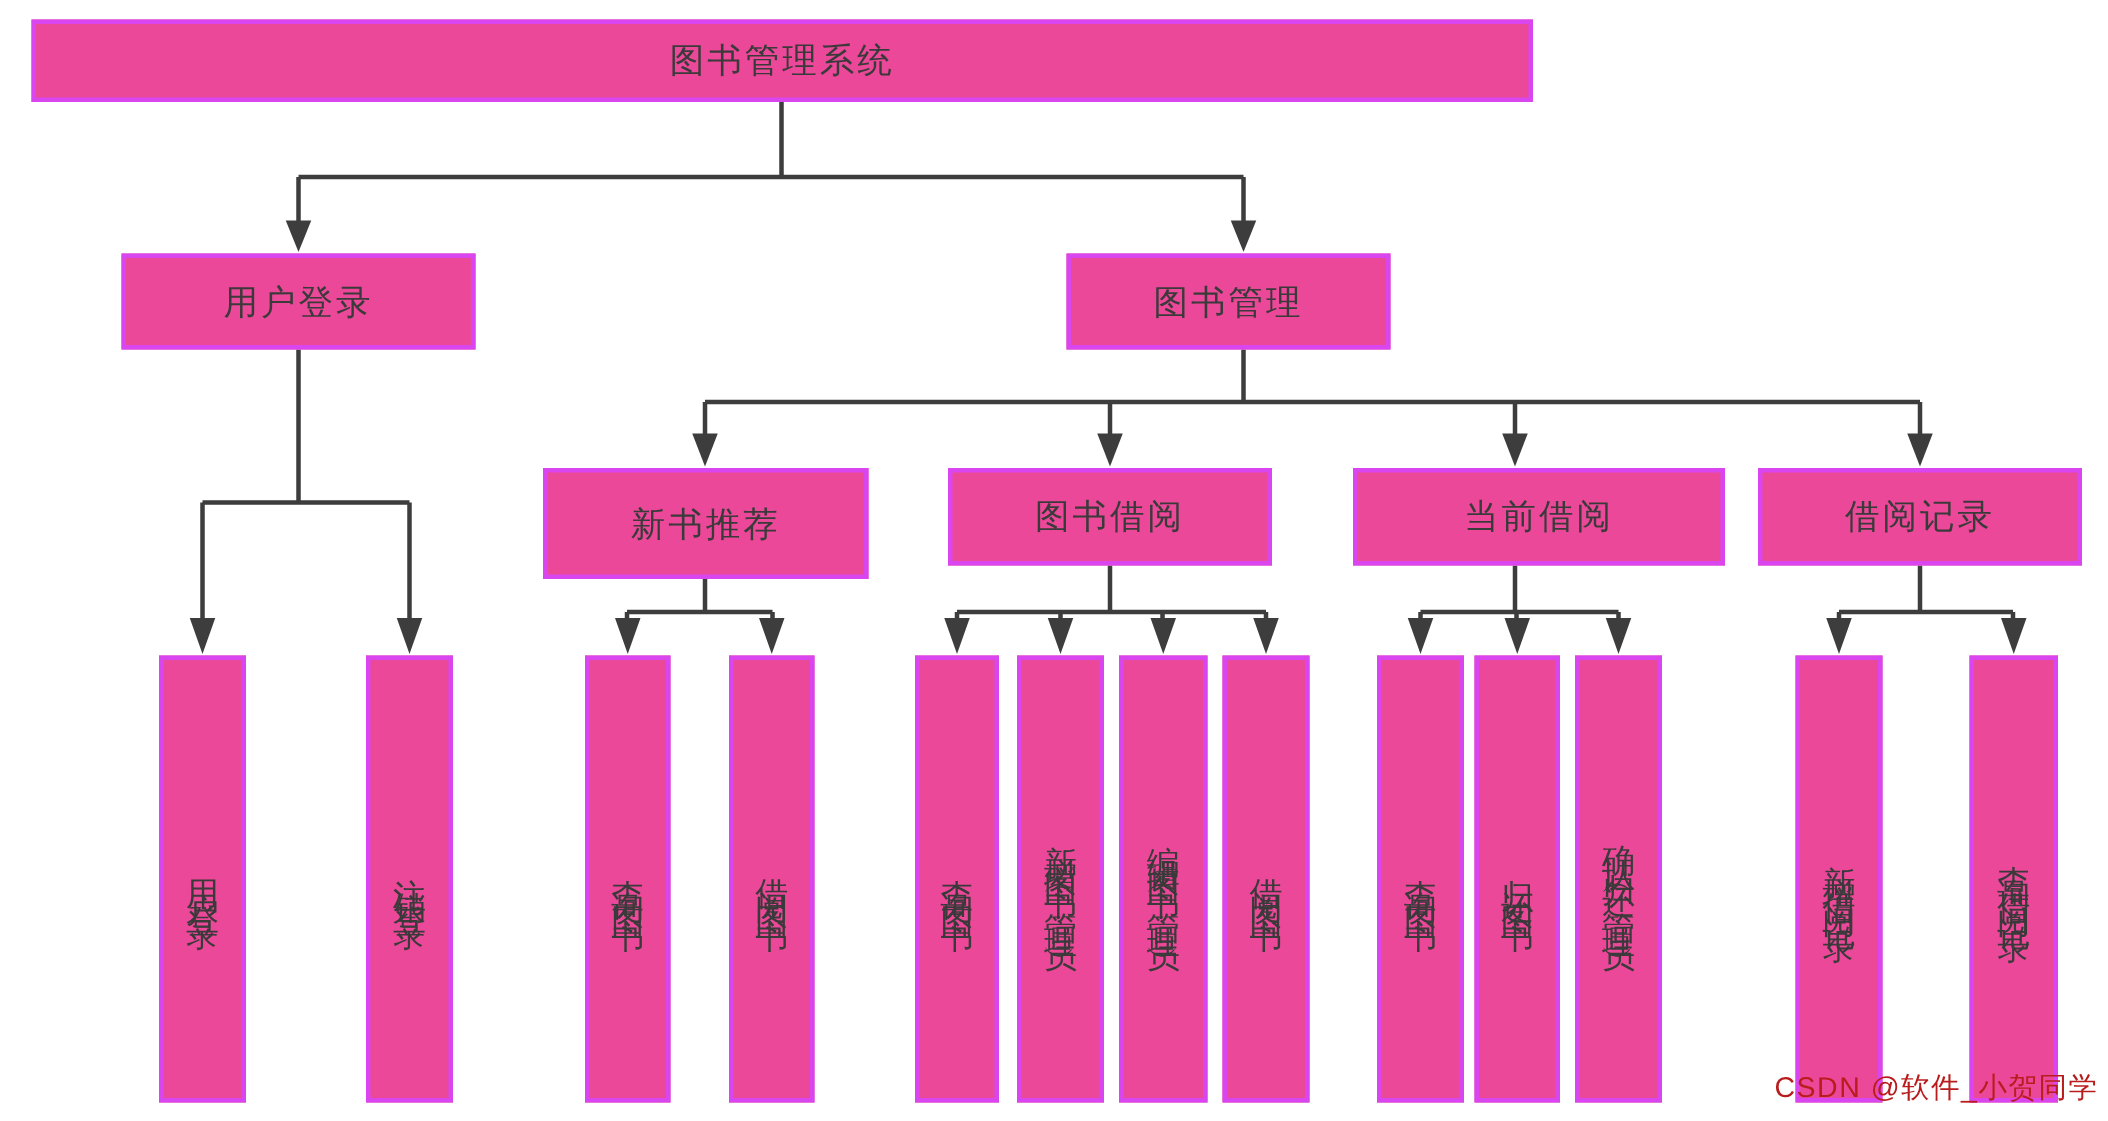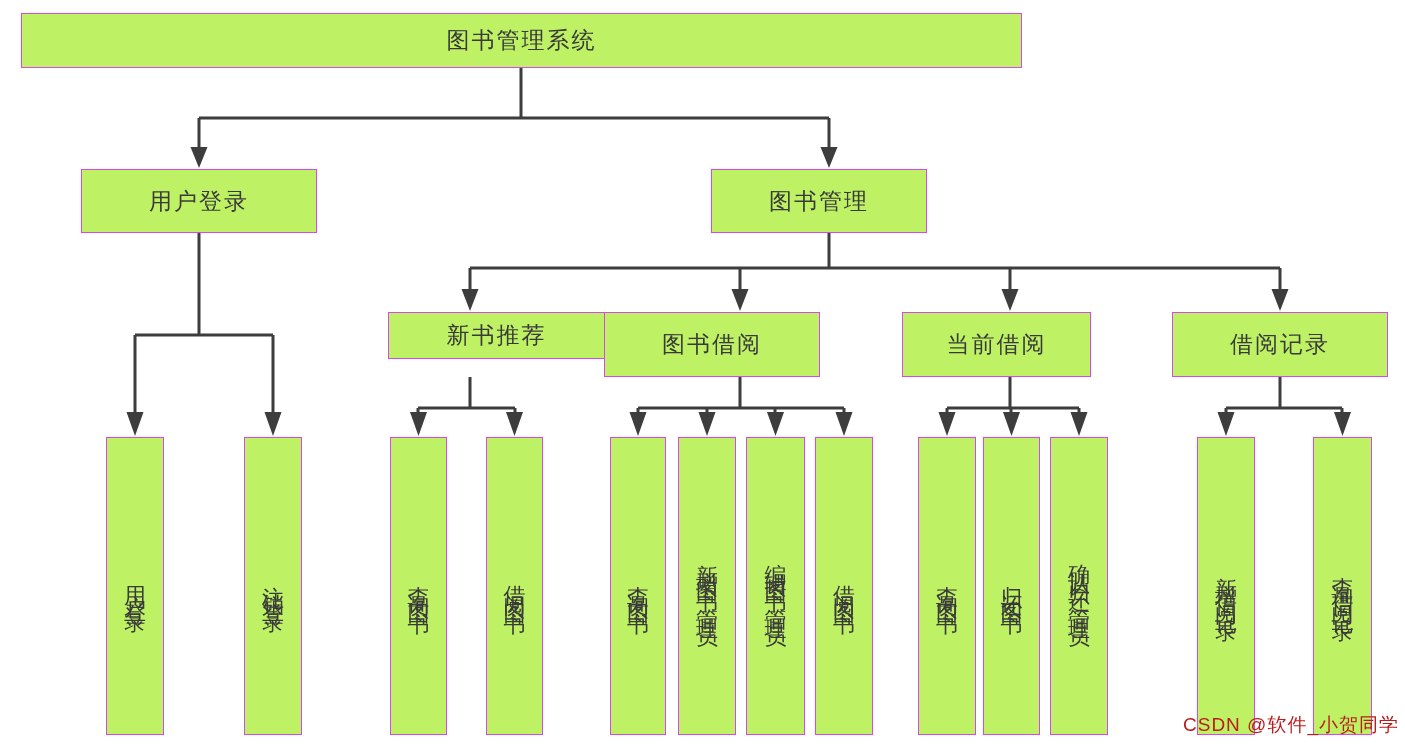--- a/index.html
+++ b/index.html
@@ -8,8 +8,8 @@
     font-family:"Liberation Sans","DejaVu Sans",sans-serif;
   }
   .box{
-    position:absolute;box-sizing:border-box;background:#bef264;
-    border:1px solid #d946ef;display:flex;align-items:center;justify-content:center;
+    position:absolute;box-sizing:border-box;background:#ec4899;
+    border:3px solid #d946ef;display:flex;align-items:center;justify-content:center;
     color:#3a3a3a;font-size:23px;letter-spacing:2px;white-space:nowrap;
   }
   .vbox{

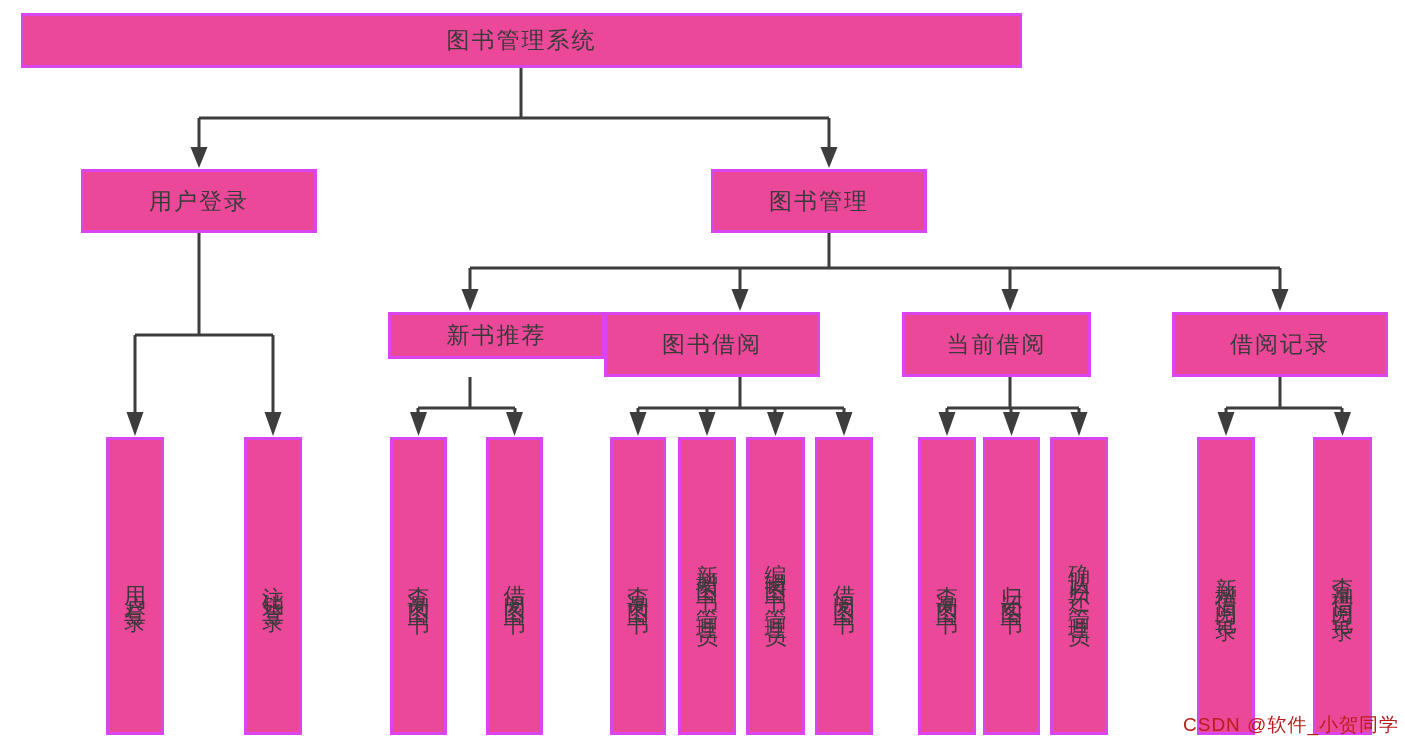--- a/index.html
+++ b/index.html
@@ -77,7 +77,7 @@
   <div class="box" style="left:81px;top:169px;width:236px;height:64px;">用户登录</div>
   <div class="box" style="left:711px;top:169px;width:216px;height:64px;">图书管理</div>
 
-  <div class="box" style="left:362px;top:312px;width:217px;height:47px;margin-left:26px;">新书推荐</div>
+  <div class="box" style="left:362px;top:312px;width:217px;height:74px;">新书推荐</div>
   <div class="box" style="left:604px;top:312px;width:216px;height:65px;">图书借阅</div>
   <div class="box" style="left:902px;top:312px;width:189px;height:65px;">当前借阅</div>
   <div class="box" style="left:1172px;top:312px;width:216px;height:65px;">借阅记录</div>

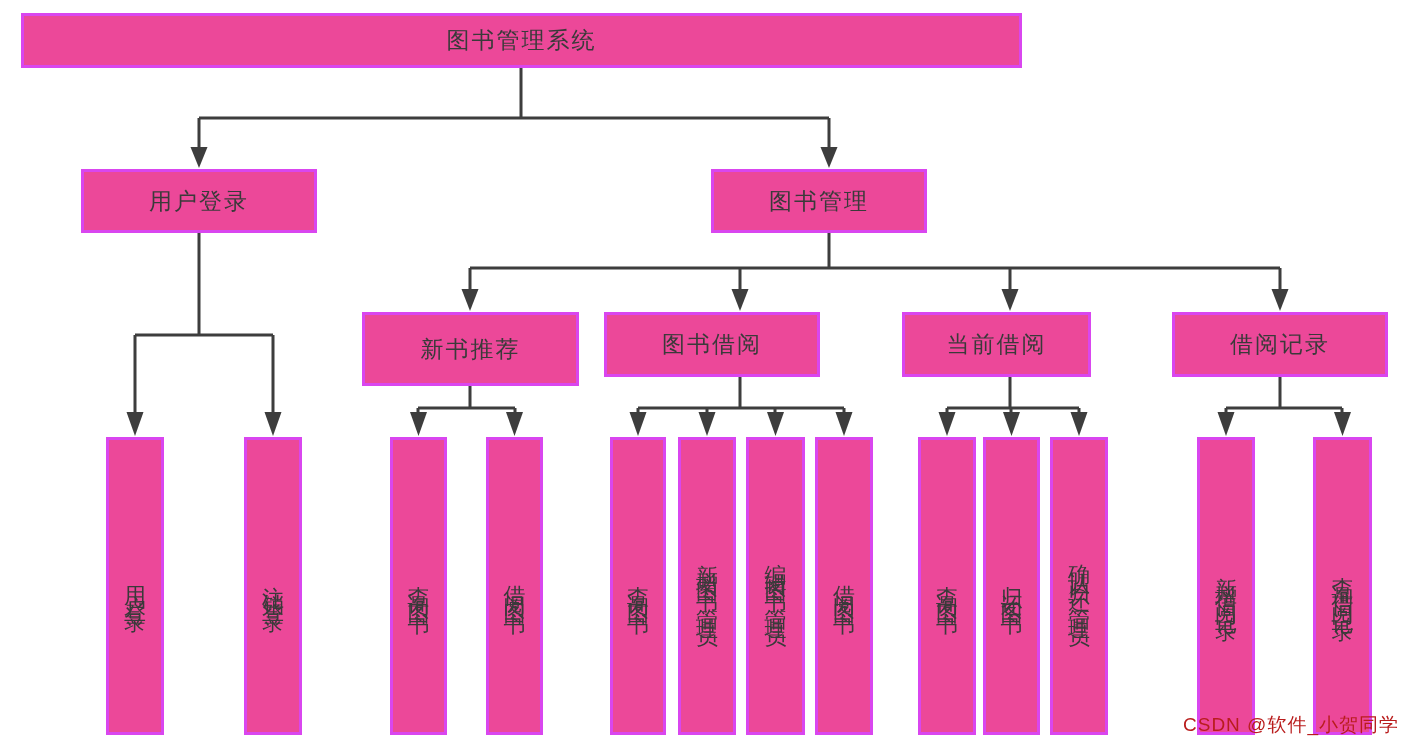--- a/index.html
+++ b/index.html
@@ -78,7 +78,7 @@
   <div class="box" style="left:711px;top:169px;width:216px;height:64px;">图书管理</div>
 
   <div class="box" style="left:362px;top:312px;width:217px;height:74px;">新书推荐</div>
-  <div class="box" style="left:604px;top:312px;width:216px;height:65px;">图书借阅</div>
+  <div class="box" style="left:632px;top:312px;width:216px;height:65px;">图书借阅</div>
   <div class="box" style="left:902px;top:312px;width:189px;height:65px;">当前借阅</div>
   <div class="box" style="left:1172px;top:312px;width:216px;height:65px;">借阅记录</div>
 

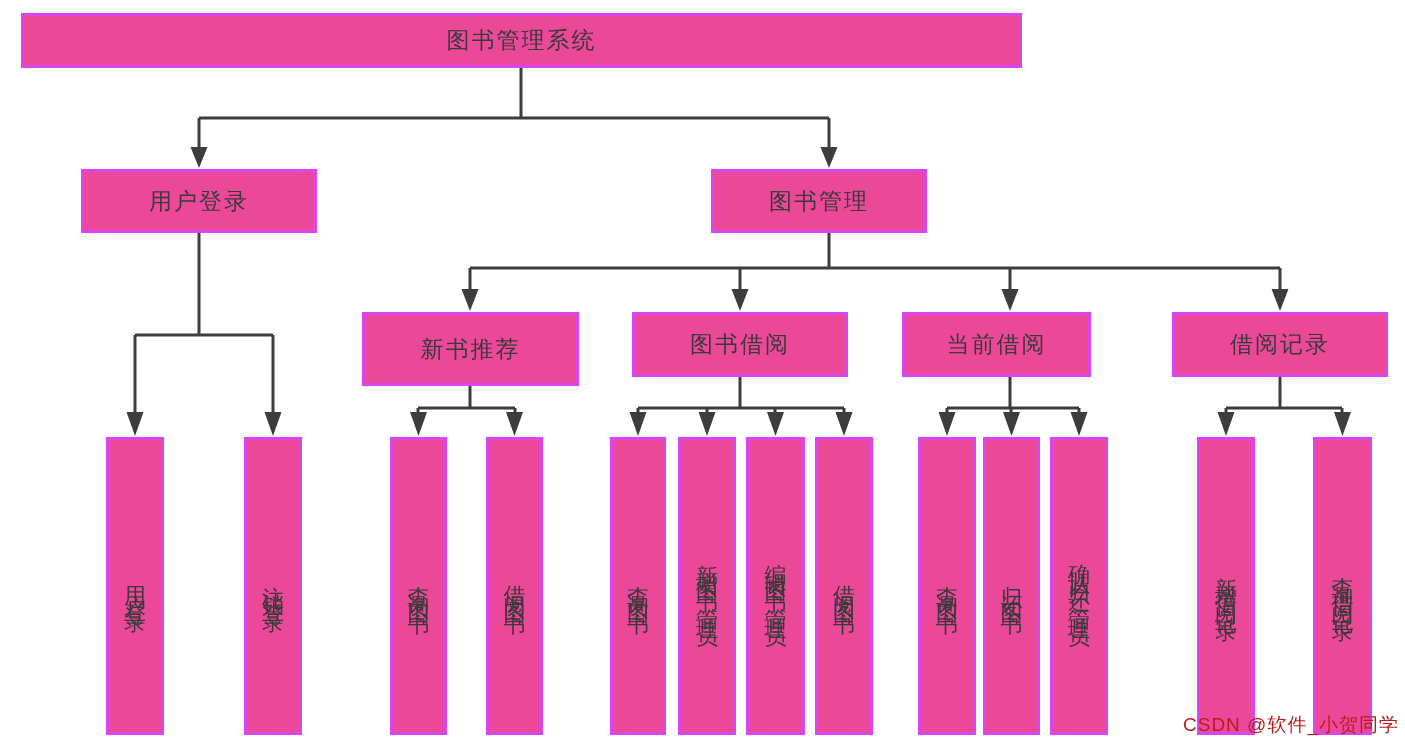--- a/index.html
+++ b/index.html
@@ -79,7 +79,7 @@
 
   <div class="box" style="left:362px;top:312px;width:217px;height:74px;">新书推荐</div>
   <div class="box" style="left:632px;top:312px;width:216px;height:65px;">图书借阅</div>
-  <div class="box" style="left:902px;top:312px;width:189px;height:65px;">当前借阅</div>
+  <div class="box" style="left:902px;top:312px;width:248px;height:65px;">当前借阅</div>
   <div class="box" style="left:1172px;top:312px;width:216px;height:65px;">借阅记录</div>
 
   <div class="box vbox" style="left:106px;top:437px;width:58px;height:298px;">用户登录</div>

